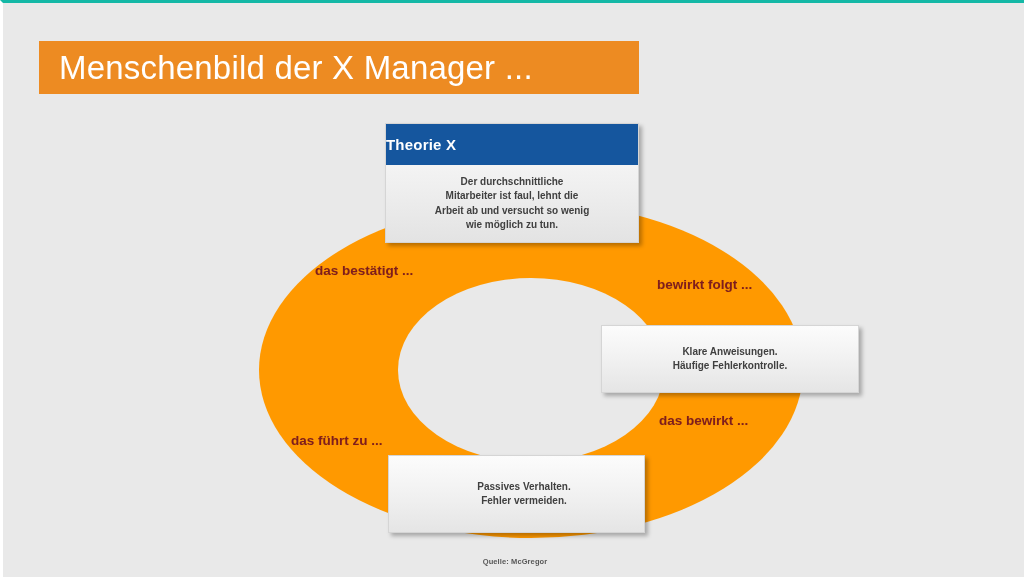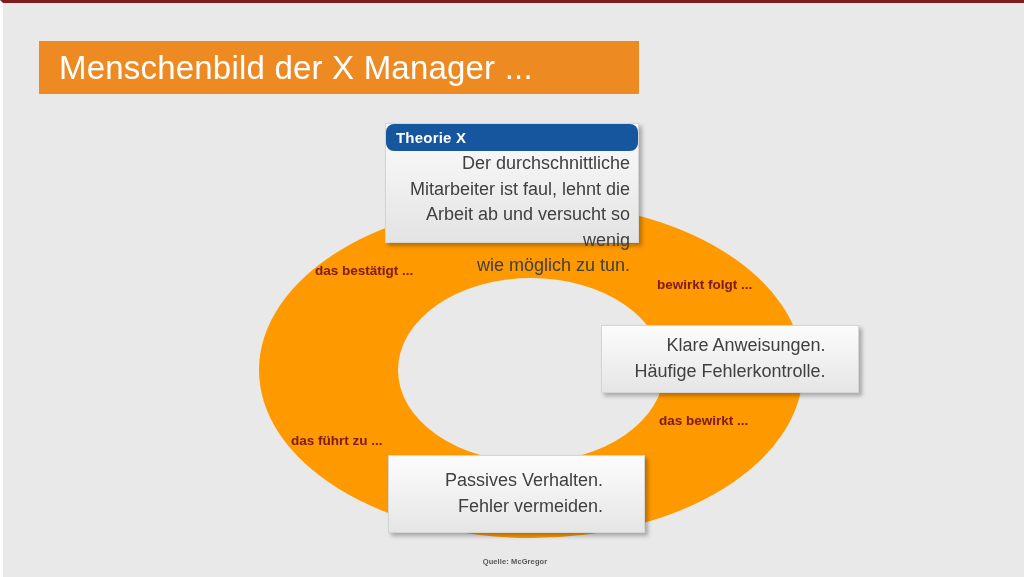--- a/index.html
+++ b/index.html
@@ -20,7 +20,7 @@
     height: 577px;
     background: #e9e9e9;
     box-sizing: border-box;
-    border-top: 3px solid #7f1d1d;
+    border-top: 3px solid #14b8a6;
     border-left: 3px solid #ffffff;
     overflow: hidden;
   }

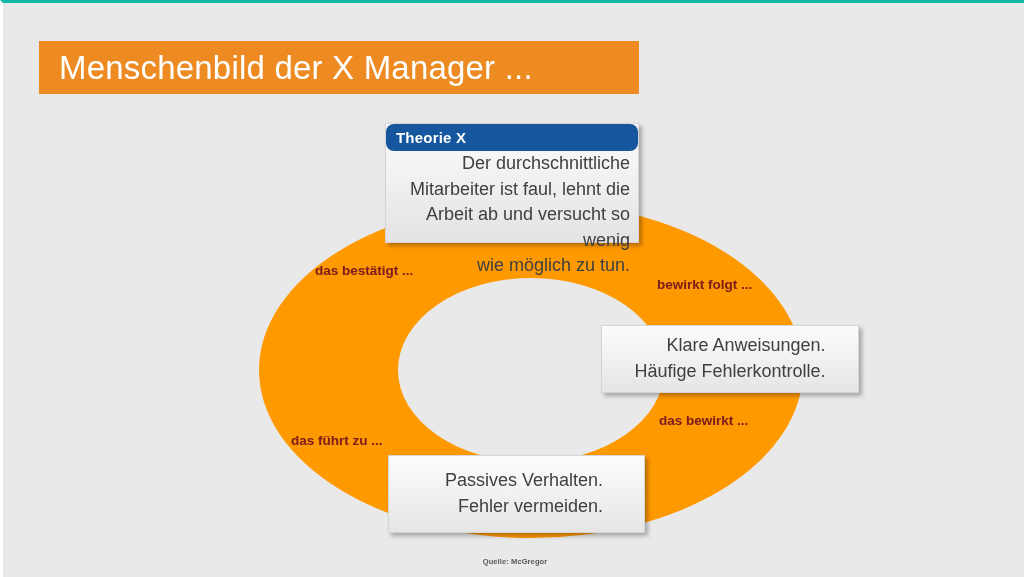--- a/index.html
+++ b/index.html
@@ -106,14 +106,12 @@
   }
   #theorie-header {
     width: 100%;
-    height: 27px;
+    height: 41px;
     background: #15569e;
     display: flex;
     align-items: center;
     box-sizing: border-box;
-    padding-left: 10px;
     flex: 0 0 auto;
-    border-radius: 8px;
   }
   #theorie-title {
     color: #ffffff;

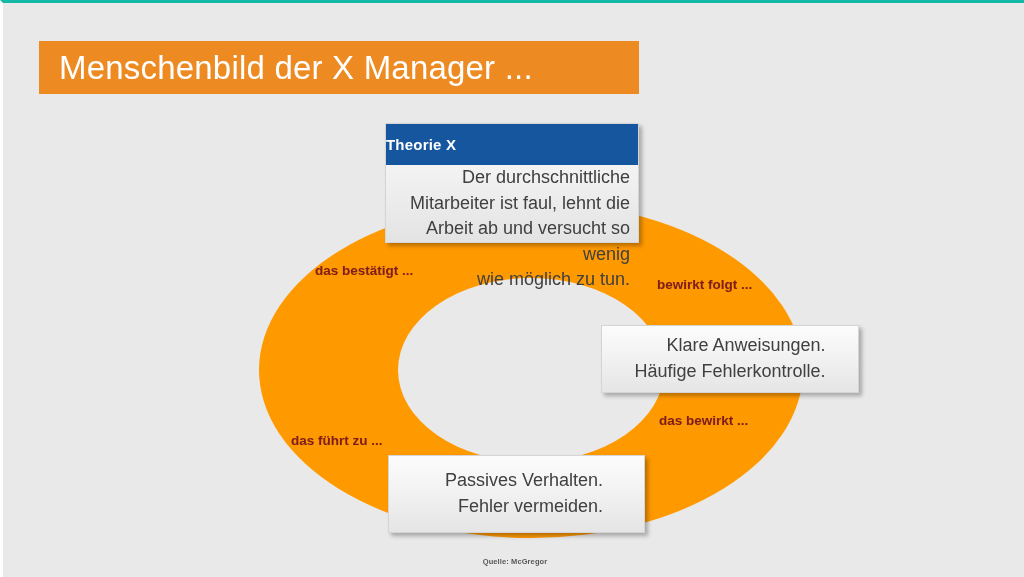--- a/index.html
+++ b/index.html
@@ -86,10 +86,10 @@
   }
   .box-text {
     color: #404040;
-    font-size: 18px;
-    font-weight: normal;
+    font-size: 10px;
+    font-weight: bold;
     line-height: 1.42;
-    text-align: right;
+    text-align: center;
     white-space: pre-line;
     padding: 0 12px;
   }

